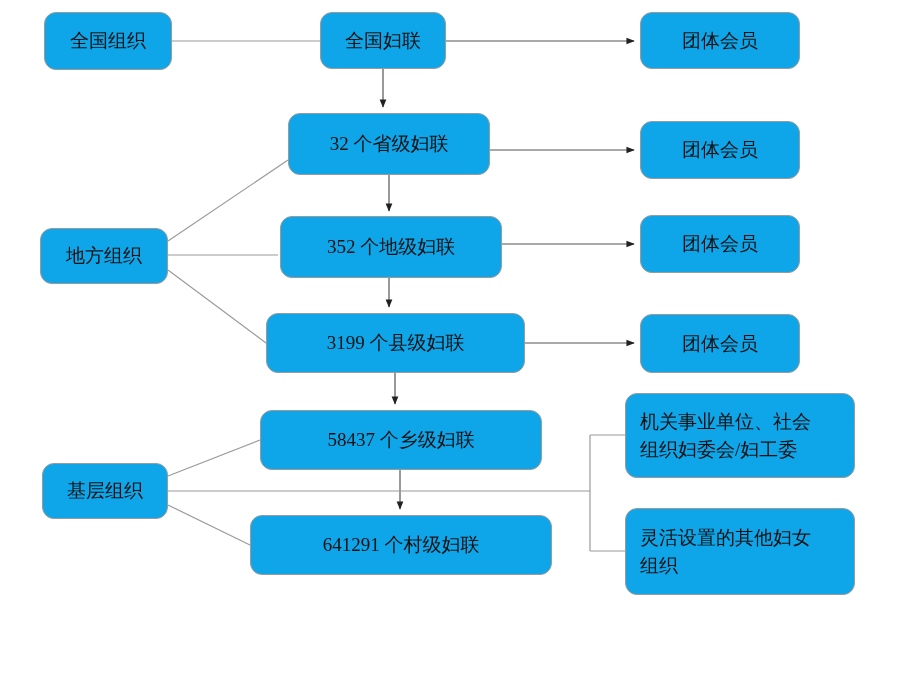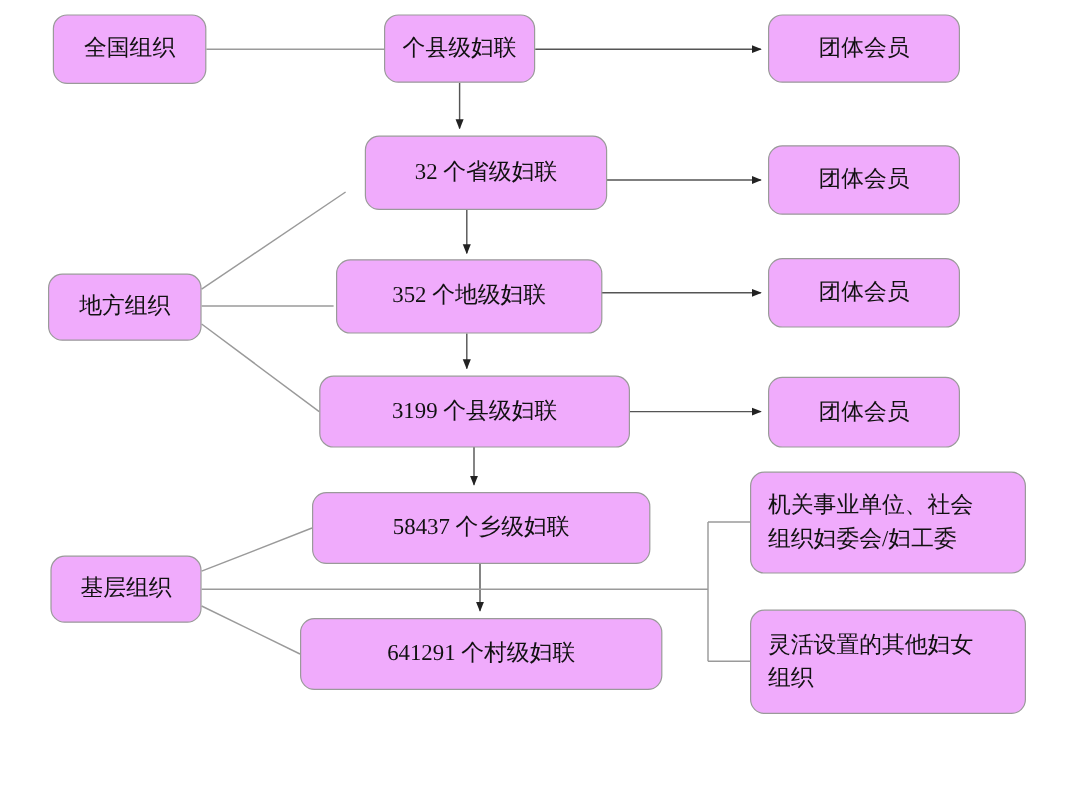--- a/index.html
+++ b/index.html
@@ -31,7 +31,7 @@
     box-sizing: border-box;
     border: 1px solid #9a9a9a;
     border-radius: 12px;
-    background: #f0abfc;
+    background: #0ea5e9;
     display: flex;
     align-items: center;
     justify-content: center;

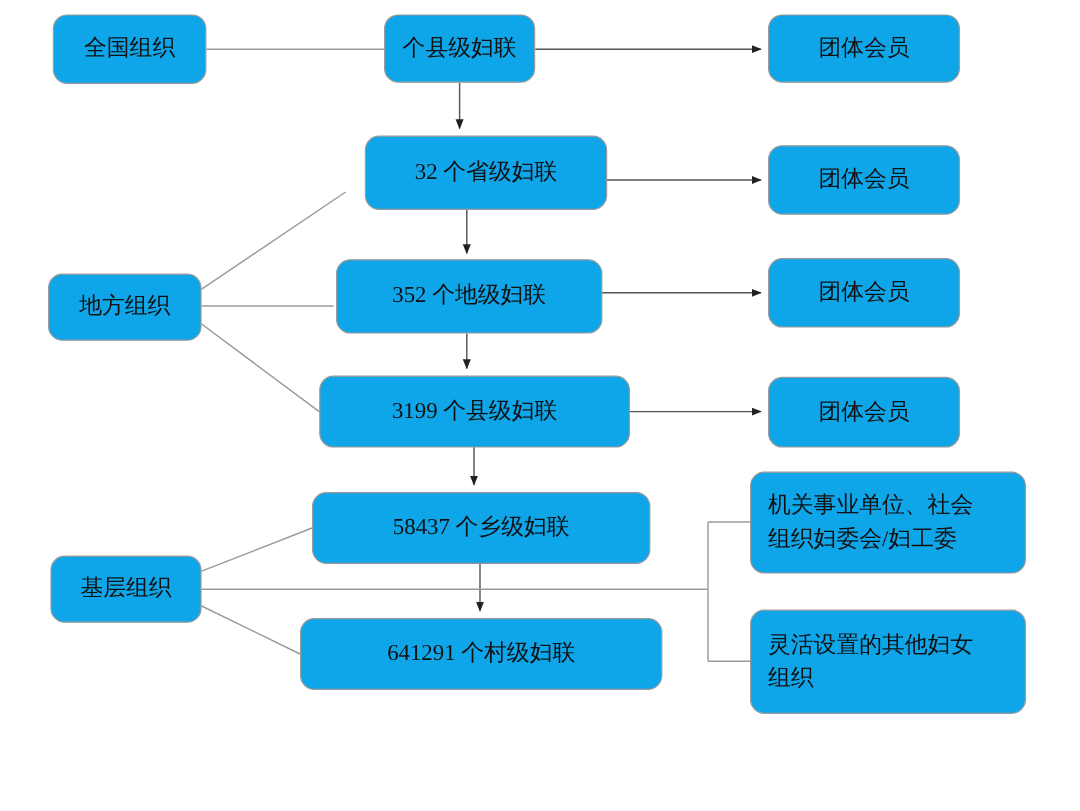--- a/index.html
+++ b/index.html
@@ -122,7 +122,7 @@
   </div>
 
   <div class="node" style="left:320px; top:12px; width:126px; height:57px;">
-    <span class="label">个县级妇联</span>
+    <span class="label">全国妇联</span>
   </div>
 
   <div class="node" style="left:304px; top:113px; width:202px; height:62px;">

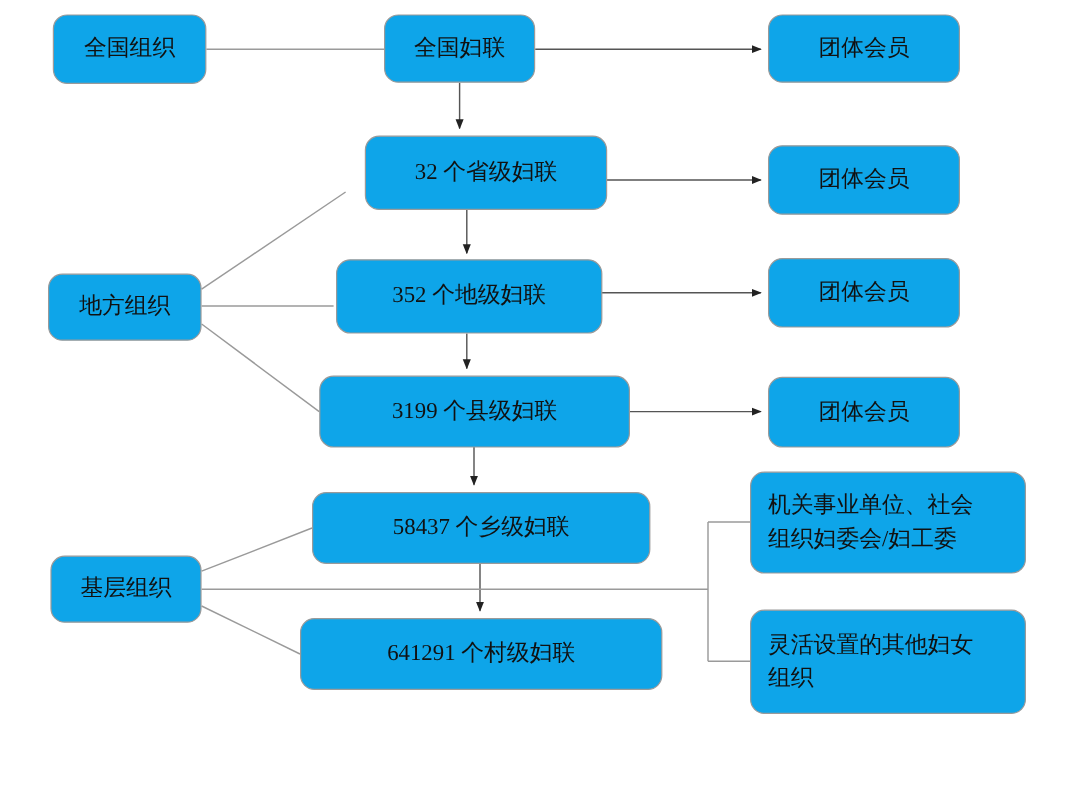--- a/index.html
+++ b/index.html
@@ -125,7 +125,7 @@
     <span class="label">全国妇联</span>
   </div>
 
-  <div class="node" style="left:304px; top:113px; width:202px; height:62px;">
+  <div class="node" style="left:288px; top:113px; width:202px; height:62px;">
     <span class="label">32 个省级妇联</span>
   </div>
 

